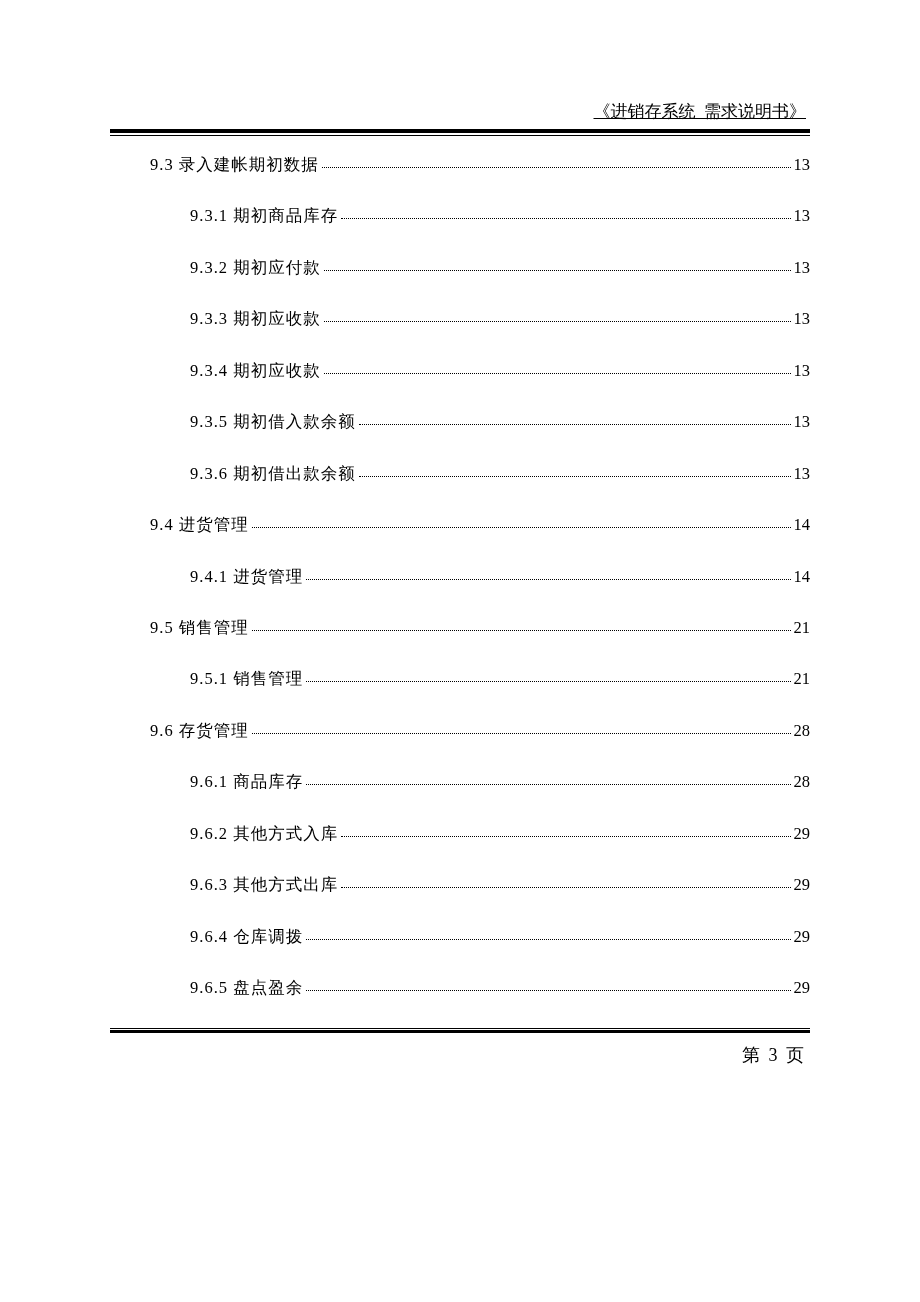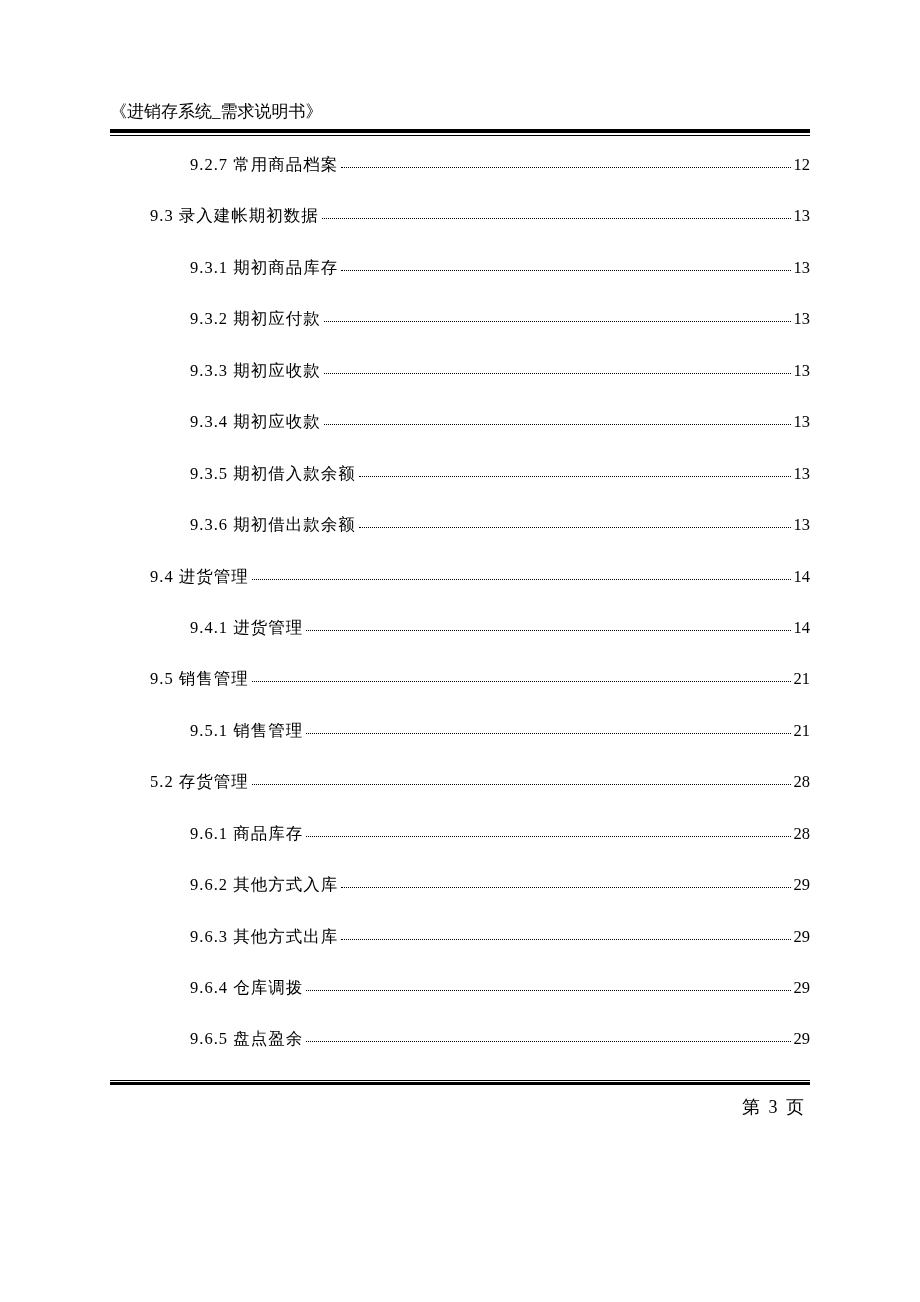--- a/index.html
+++ b/index.html
@@ -18,10 +18,12 @@
       bottom: 100px;
     }
     .header-title {
+      text-align: right;
       font-size: 17px;
       color: #000;
       margin-bottom: 6px;
       padding-right: 4px;
+      text-decoration: underline;
     }
     .hr-top {
       border: none;

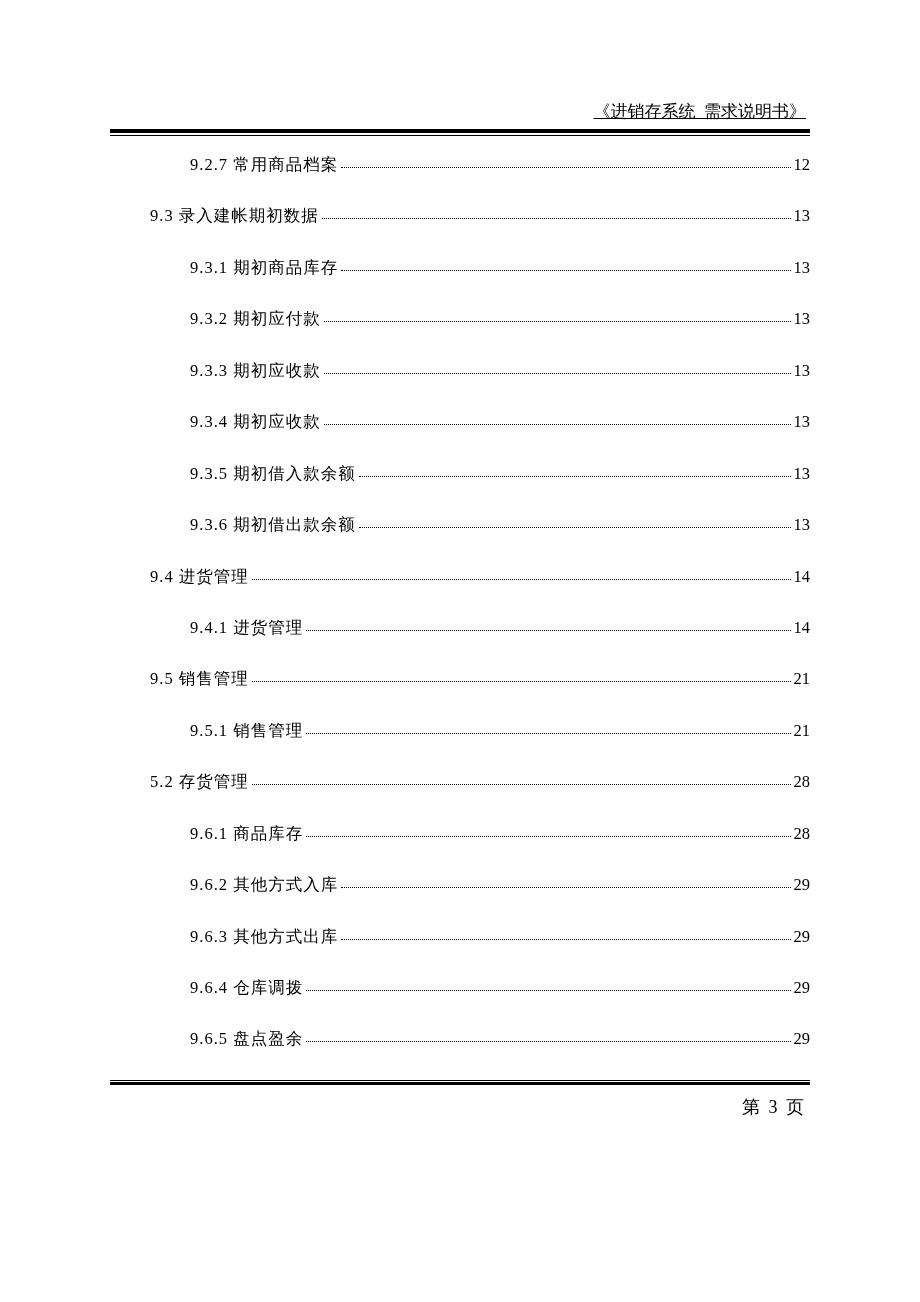--- a/index.html
+++ b/index.html
@@ -84,11 +84,6 @@
   <hr class="hr-top-thin">
 
   <div class="toc" id="toc">
-      <div class="toc-entry level3">
-        <span class="toc-label">9.2.7 常用商品档案</span>
-        <span class="toc-dots"></span>
-        <span class="toc-page">12</span>
-      </div>
       <div class="toc-entry level2">
         <span class="toc-label">9.3 录入建帐期初数据</span>
         <span class="toc-dots"></span>

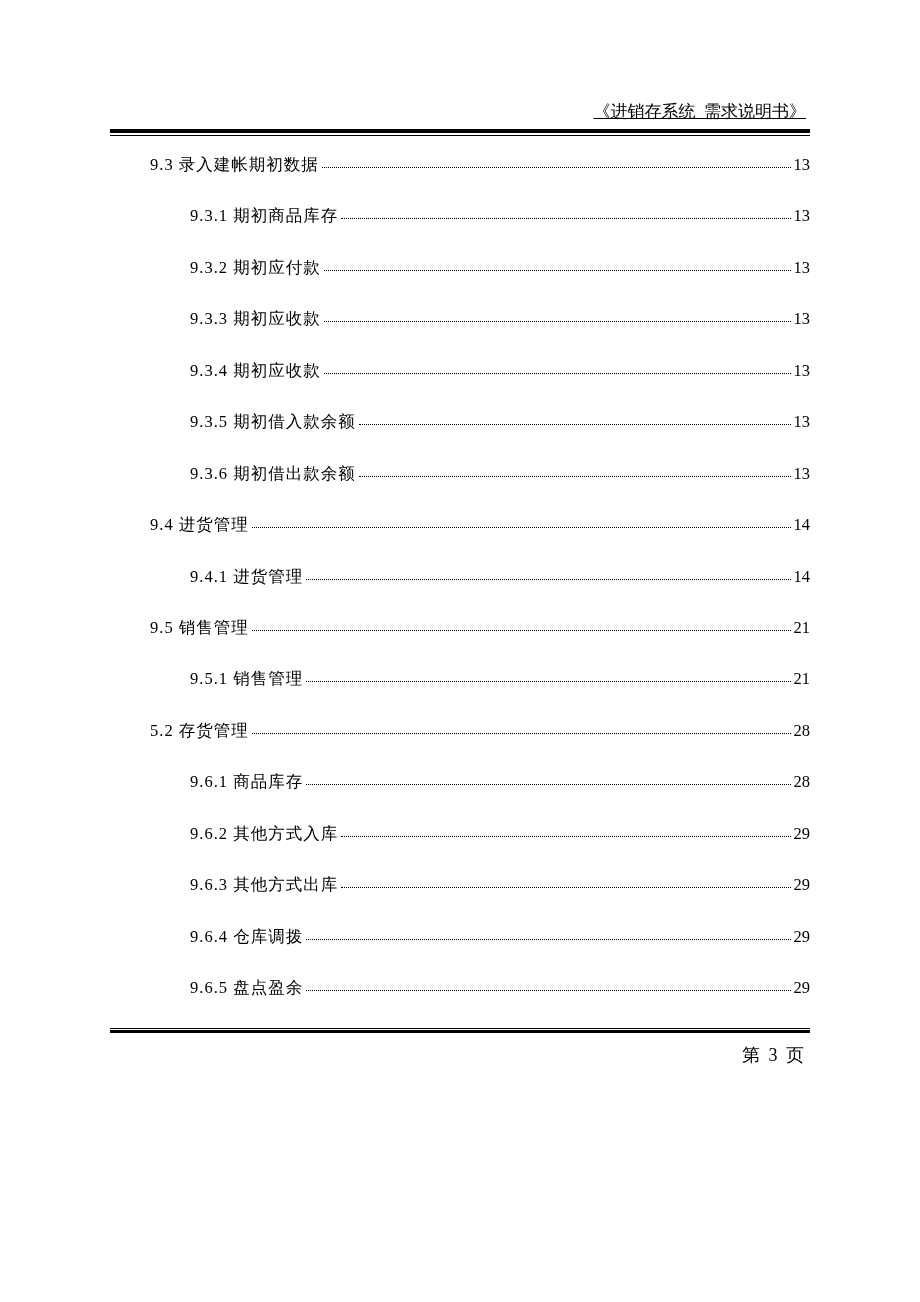--- a/index.html
+++ b/index.html
@@ -140,7 +140,7 @@
         <span class="toc-page">21</span>
       </div>
       <div class="toc-entry level2">
-        <span class="toc-label">5.2 存货管理</span>
+        <span class="toc-label">9.6 存货管理</span>
         <span class="toc-dots"></span>
         <span class="toc-page">28</span>
       </div>

